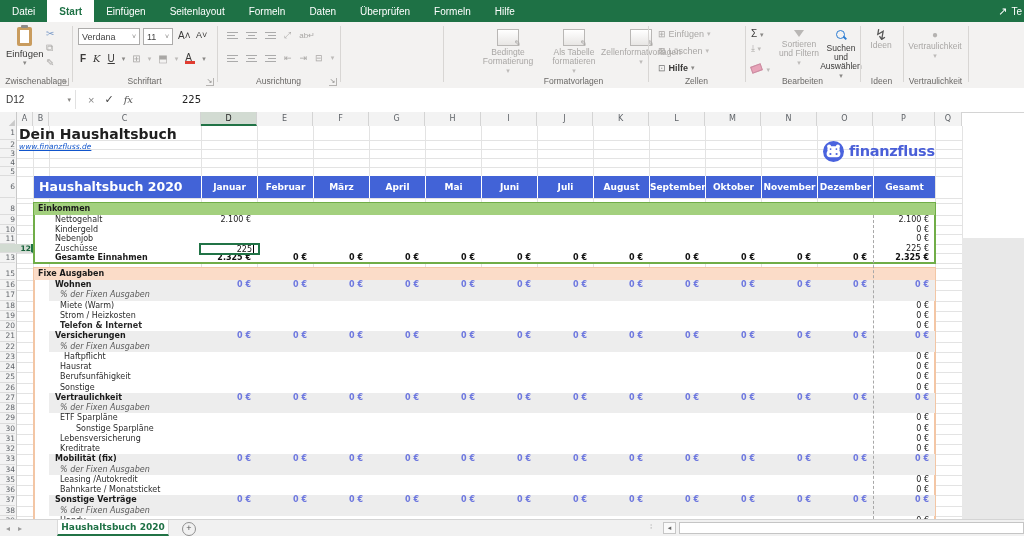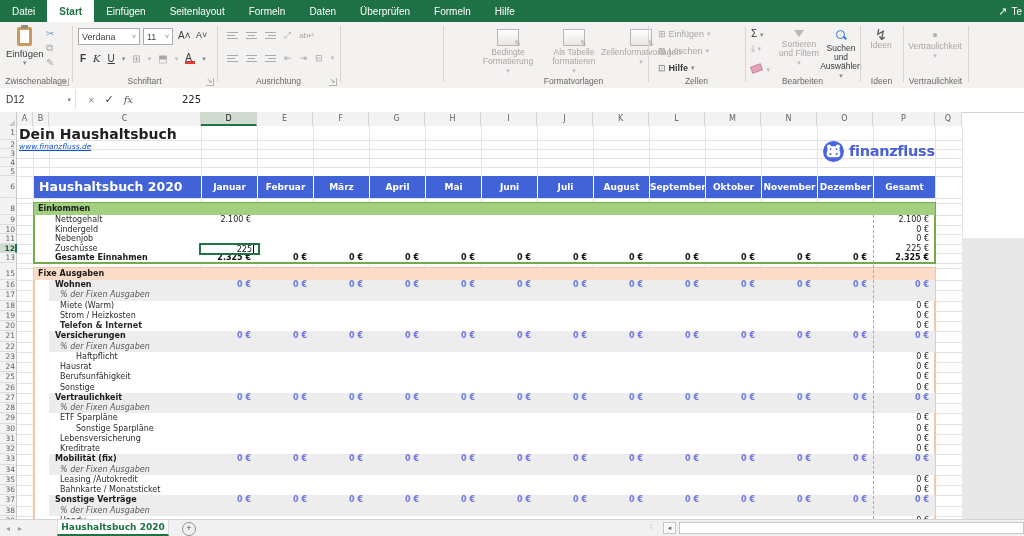--- a/index.html
+++ b/index.html
@@ -62,7 +62,7 @@
   #sheet{position:absolute;left:0;top:126px;width:1024px;height:393px;overflow:hidden;background:#fff;}
   #gutter{position:absolute;left:0;top:0;width:17px;height:393px;background:#F3F3F3;border-right:1px solid #C9C9C9;box-sizing:border-box;z-index:6;}
   .gnum{position:absolute;left:0;width:15px;text-align:right;font-size:7.5px;color:#5f6368;font-family:"DejaVu Sans",sans-serif;box-sizing:border-box;border-bottom:1px solid #DCDCDC;}
-  .gnum.sel{background:#D2DBD2;color:#17623B;font-weight:bold;border-right:2px solid #217346;width:17px;}
+  .gnum.sel{background:#D2DBD2;color:#17623B;font-weight:bold;border-right:2px solid #217346;width:33px;}
   .mesh-v{position:absolute;top:0;width:1px;height:393px;background:#E3E3E3;z-index:1;}
   .mesh-h{position:absolute;left:17px;width:945px;height:1px;background:#E3E3E3;z-index:1;}
   #graypanel{position:absolute;left:962px;top:112px;width:62px;height:407px;background:#E8E8E8;z-index:7;}

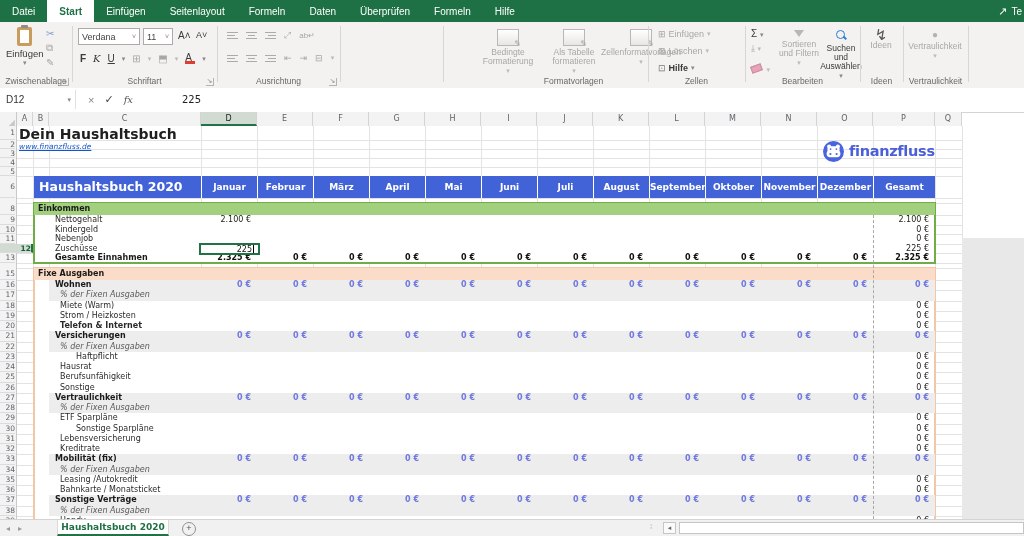--- a/index.html
+++ b/index.html
@@ -481,7 +481,7 @@
         <div class="vcell blue p" style="top: 205.25px; height: 10.25px; line-height: 10.25px; left: 874px; width: 58px;">0 €</div>
         <div class="rowstrip" style="left: 49px; width: 886px; top: 215.5px; height: 10.25px; background: rgb(237, 237, 237);"></div>
         <div class="rlabel pct" style="left: 60px; top: 215.5px; height: 10.25px; line-height: 10.25px;">% der Fixen Ausgaben</div>
-        <div class="rlabel" style="left: 76px; top: 225.75px; height: 10.25px; line-height: 10.25px;">Haftpflicht</div>
+        <div class="rlabel" style="left: 64px; top: 225.75px; height: 10.25px; line-height: 10.25px;">Haftpflicht</div>
         <div class="vcell p" style="top: 225.75px; height: 10.25px; line-height: 10.25px; left: 874px; width: 58px;">0 €</div>
         <div class="rlabel" style="left: 60px; top: 236px; height: 10.25px; line-height: 10.25px;">Hausrat</div>
         <div class="vcell p" style="top: 236px; height: 10.25px; line-height: 10.25px; left: 874px; width: 58px;">0 €</div>

